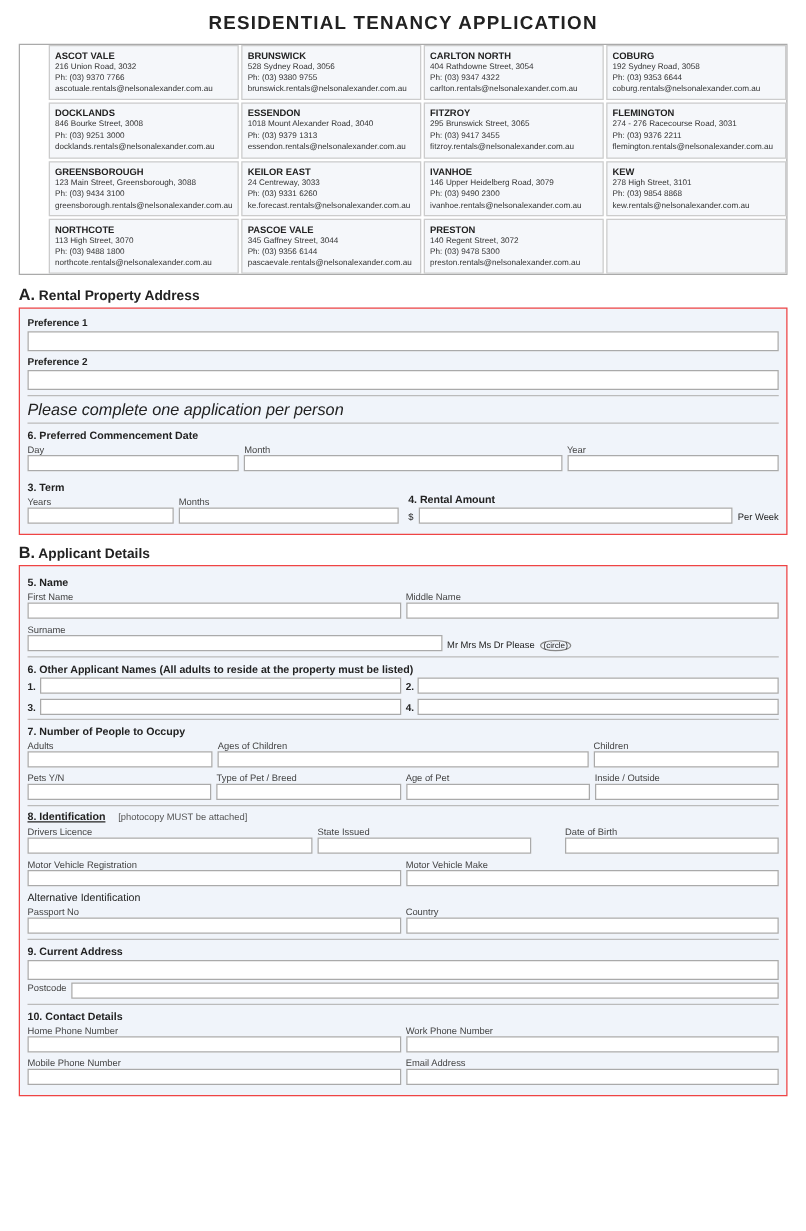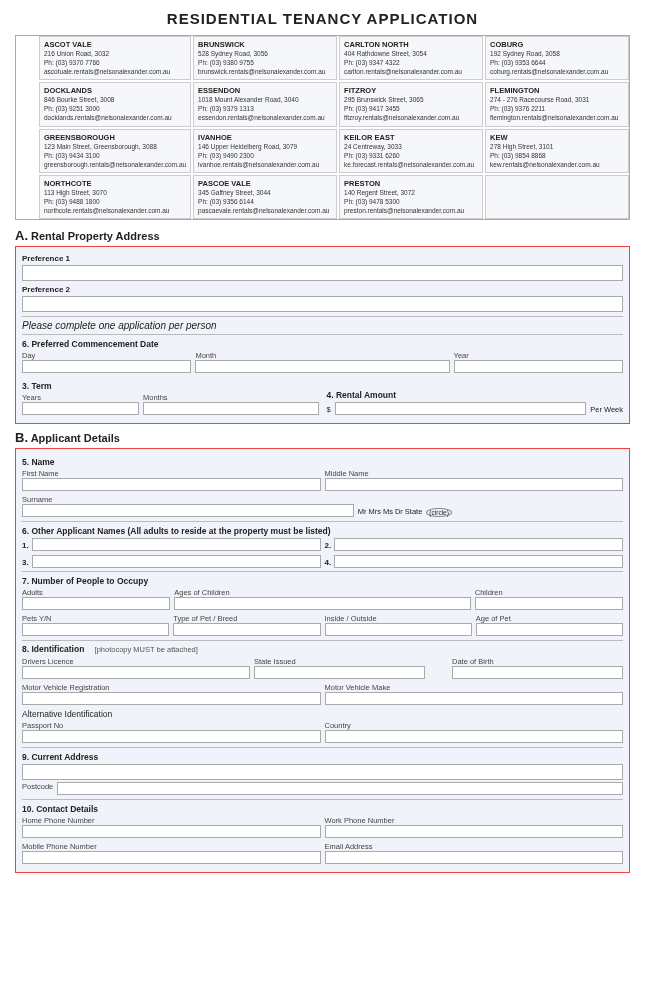--- a/index.html
+++ b/index.html
@@ -220,16 +220,16 @@
     <div class="office-detail">greensborough.rentals@nelsonalexander.com.au</div>
   </div>
   <div class="office-cell">
+    <div class="office-name">KEILOR EAST</div>
+    <div class="office-detail">24 Centreway, 3033</div>
+    <div class="office-detail">Ph: (03) 9331 6260</div>
+    <div class="office-detail">ke.forecast.rentals@nelsonalexander.com.au</div>
+  </div>
+  <div class="office-cell">
     <div class="office-name">IVANHOE</div>
     <div class="office-detail">146 Upper Heidelberg Road, 3079</div>
     <div class="office-detail">Ph: (03) 9490 2300</div>
     <div class="office-detail">ivanhoe.rentals@nelsonalexander.com.au</div>
-  </div>
-  <div class="office-cell">
-    <div class="office-name">KEILOR EAST</div>
-    <div class="office-detail">24 Centreway, 3033</div>
-    <div class="office-detail">Ph: (03) 9331 6260</div>
-    <div class="office-detail">ke.forecast.rentals@nelsonalexander.com.au</div>
   </div>
   <div class="office-cell">
     <div class="office-name">KEW</div>

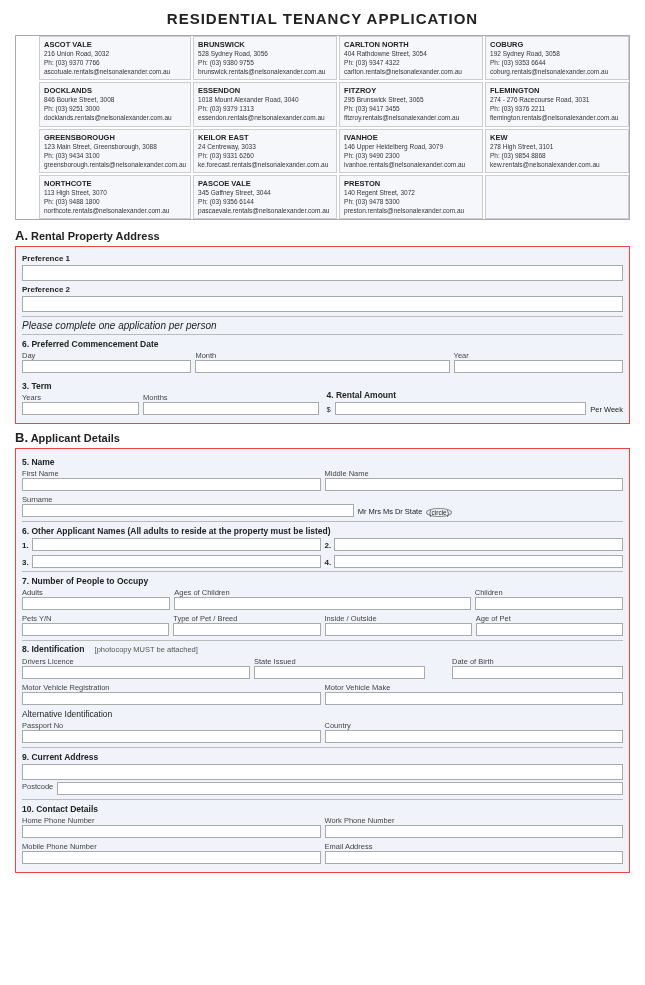--- a/index.html
+++ b/index.html
@@ -88,7 +88,7 @@
       margin: 3px 0 2px 0;
     }
     .note-text {
-      font-size: 10px;
+      font-size: 13px;
       font-style: italic;
       margin: 3px 0;
     }

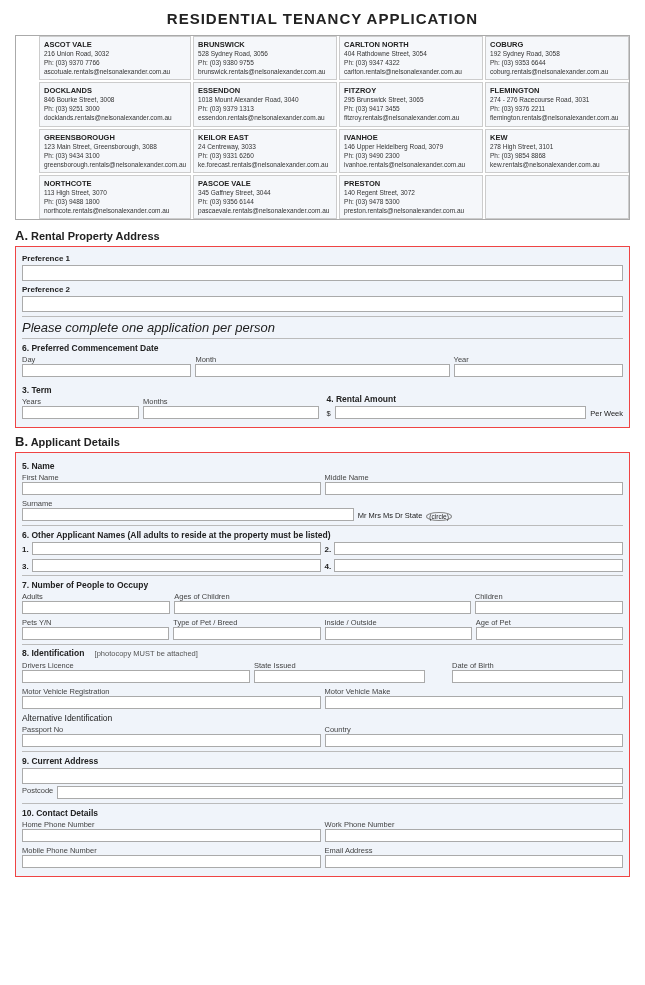--- a/index.html
+++ b/index.html
@@ -348,7 +348,7 @@
         <span class="title-word">Mrs</span>
         <span class="title-word">Ms</span>
         <span class="title-word">Dr</span>
-        <span class="title-word">State</span>
+        <span class="title-word">Please</span>
         <span class="circle-label">(circle)</span>
       </div>
     </div>

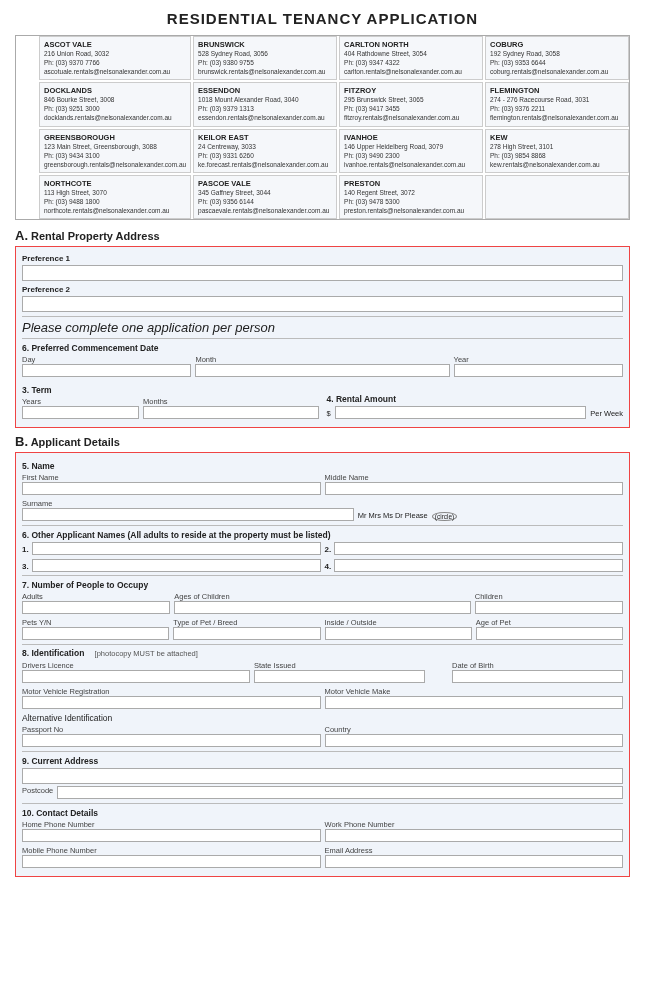--- a/index.html
+++ b/index.html
@@ -406,11 +406,11 @@
       <div class="field-box"></div>
     </div>
     <div>
+      <div class="col-label">Age of Pet</div>
+      <div class="field-box"></div>
+    </div>
+    <div>
       <div class="col-label">Inside / Outside</div>
-      <div class="field-box"></div>
-    </div>
-    <div>
-      <div class="col-label">Age of Pet</div>
       <div class="field-box"></div>
     </div>
   </div>

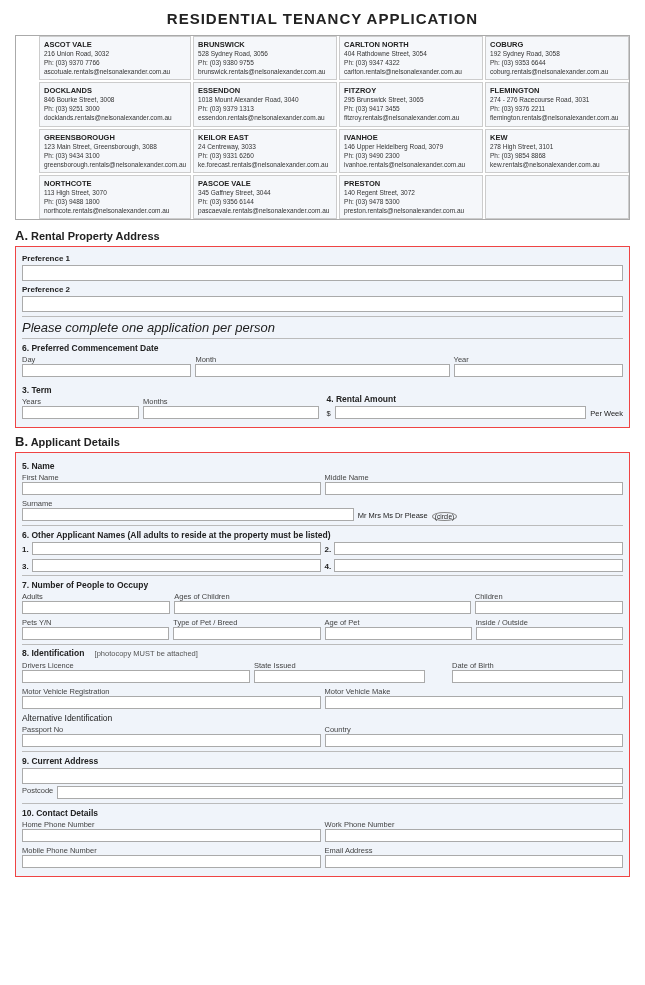--- a/index.html
+++ b/index.html
@@ -155,6 +155,7 @@
       font-size: 8.5px;
       font-weight: bold;
       display: inline;
+      text-decoration: underline;
     }
   </style>
 </head>

